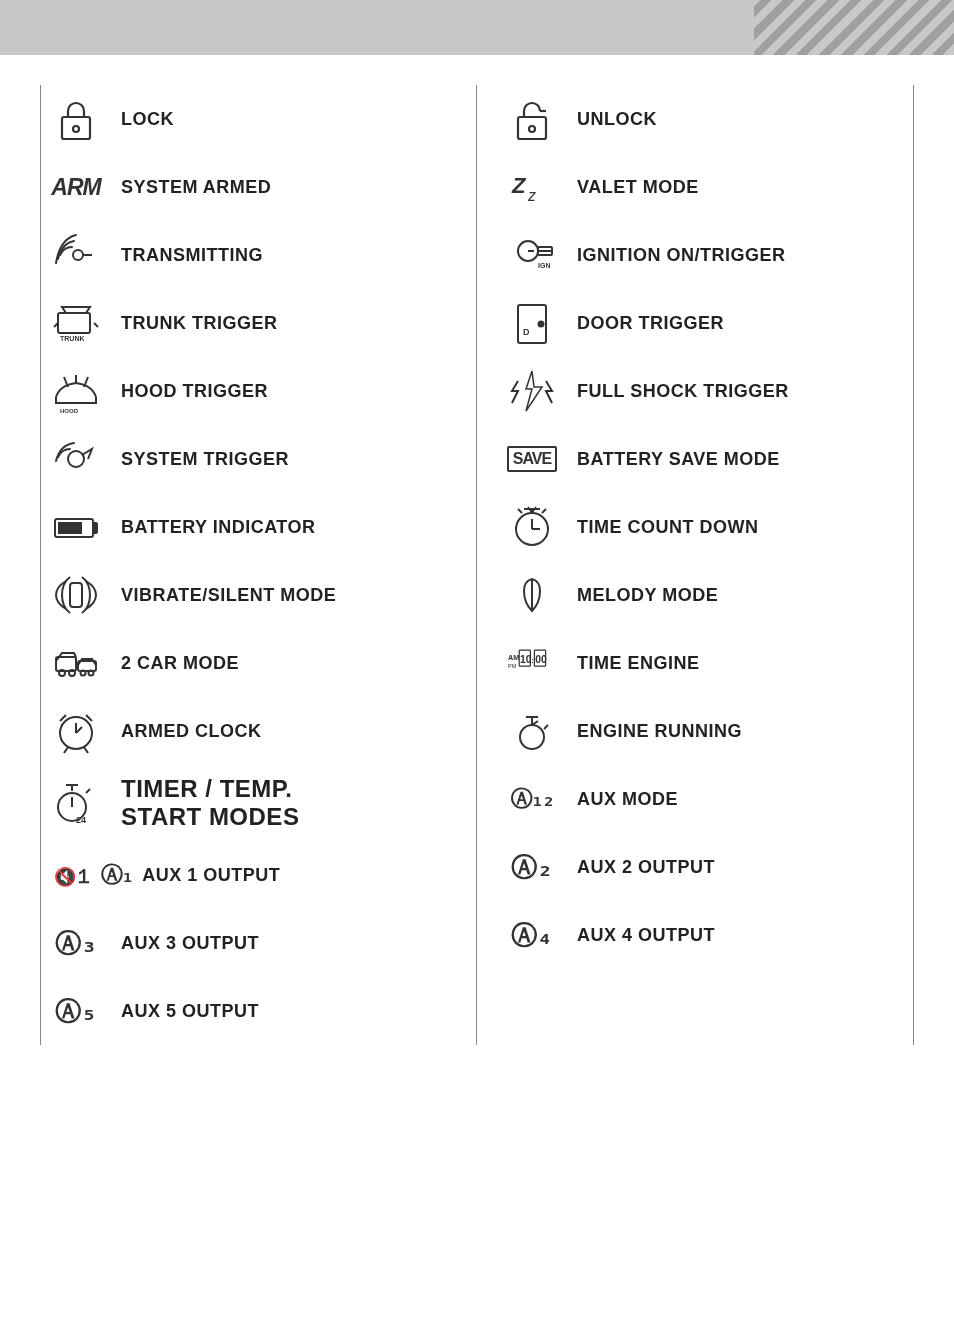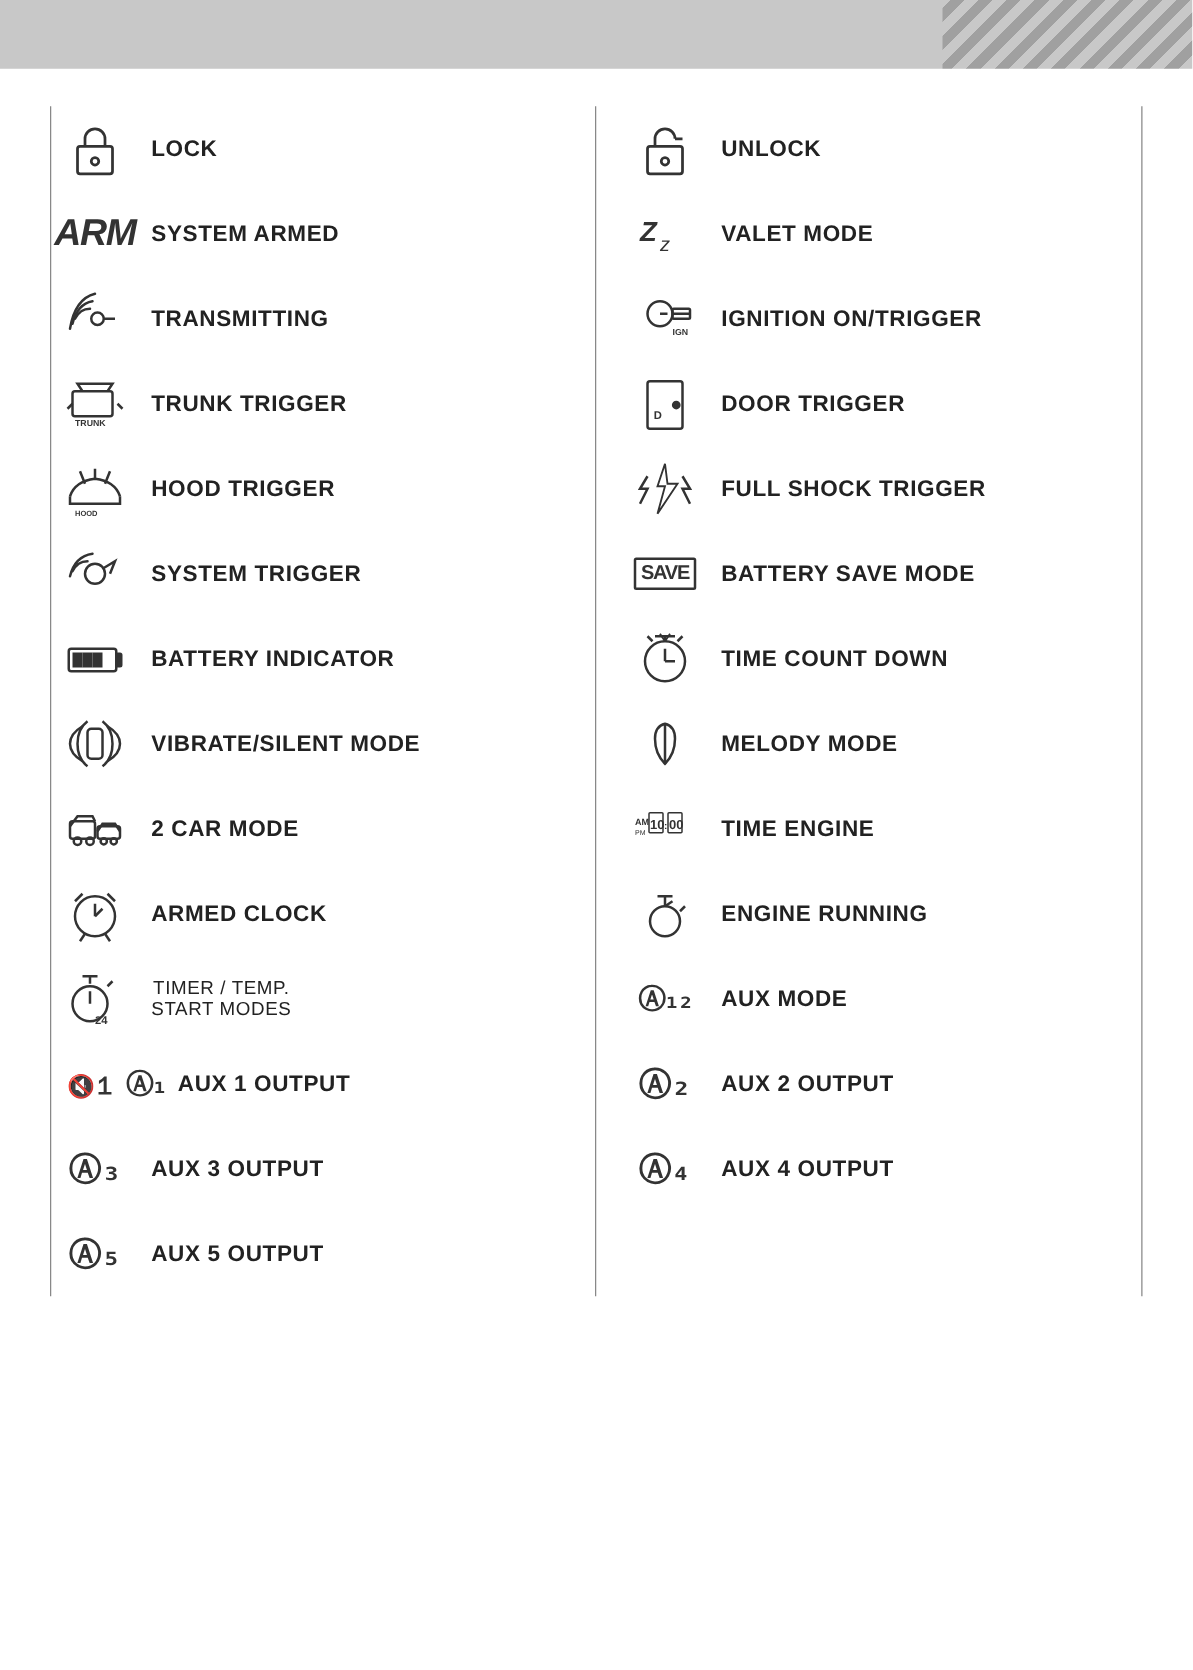--- a/index.html
+++ b/index.html
@@ -124,7 +124,7 @@
 
       <div class="icon-row">
         <div class="icon-cell">
-          <span style="font-size:30px; font-weight:bold; font-style:italic; color:#333; letter-spacing:-1px;">ARM</span>
+          <span style="font-size:23px; font-weight:bold; font-style:italic; color:#333; letter-spacing:-1px;">ARM</span>
         </div>
         <div class="label-cell">SYSTEM ARMED</div>
       </div>

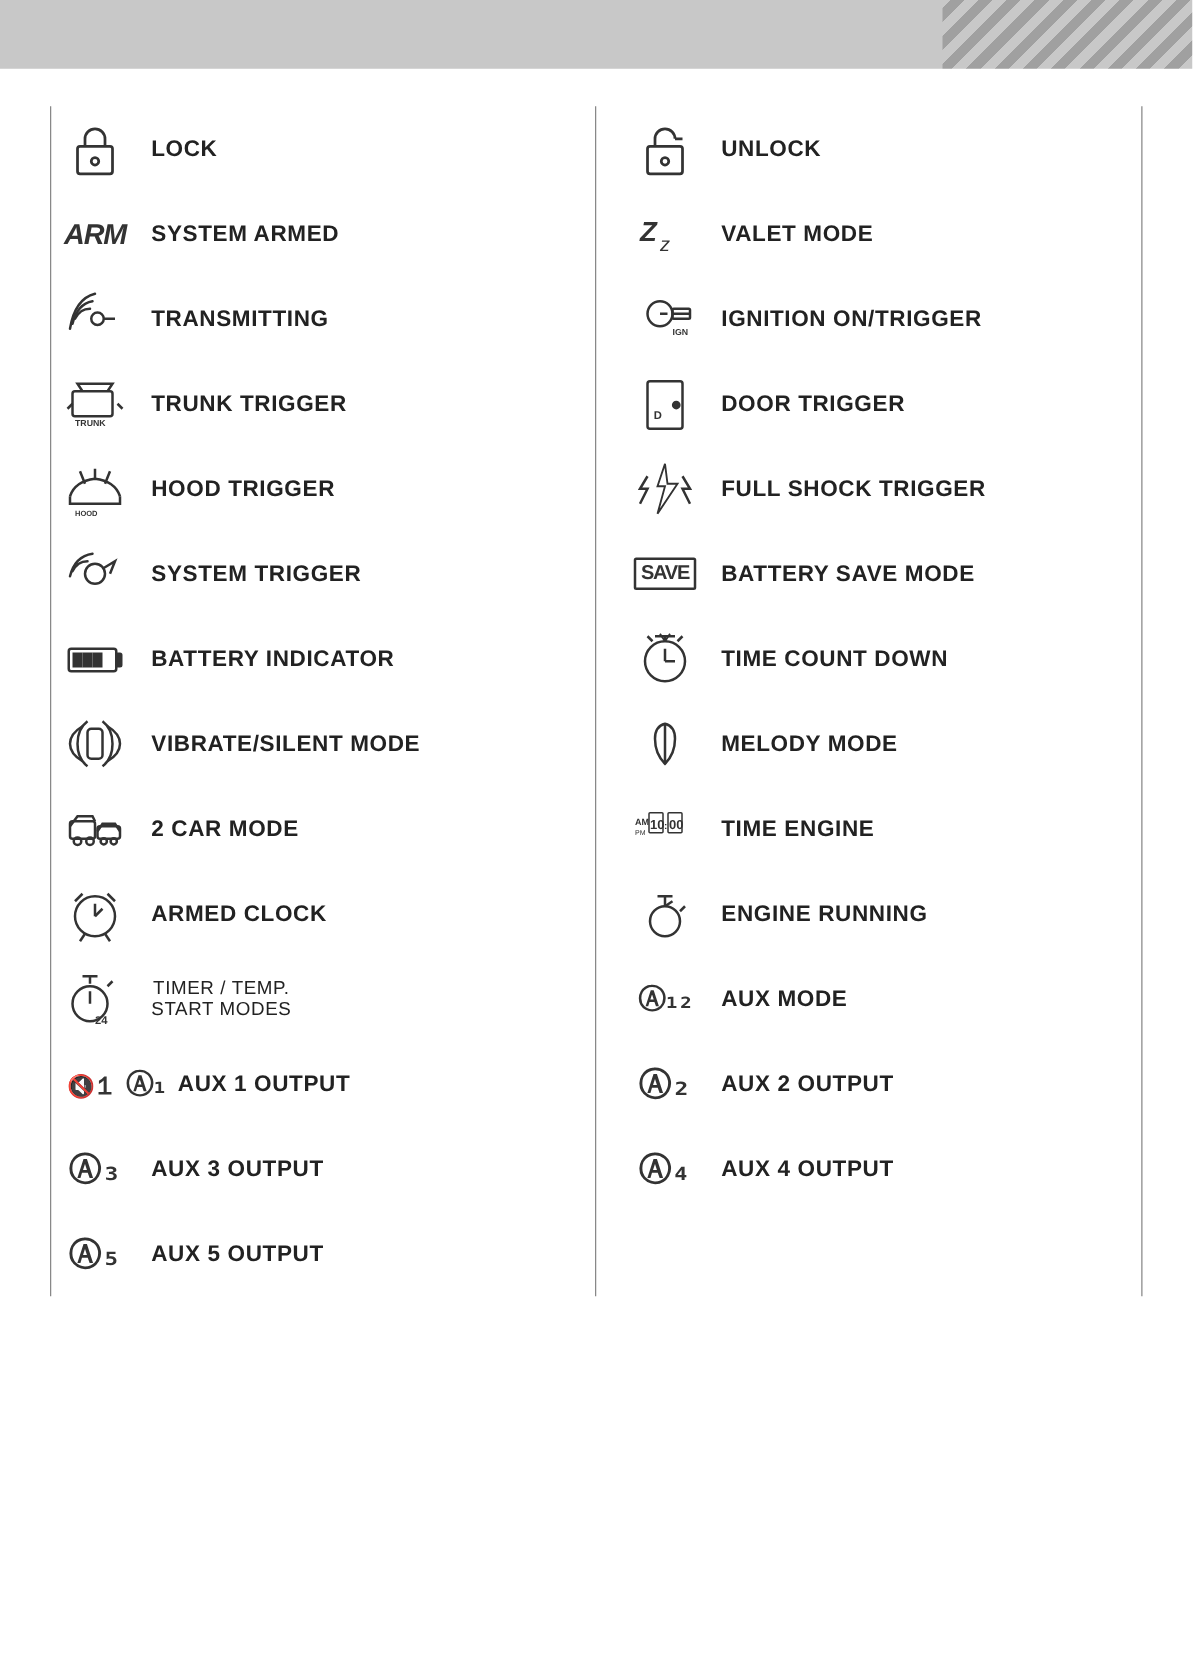--- a/index.html
+++ b/index.html
@@ -90,9 +90,8 @@
     
     .label-cell .sub-label {
       display: block;
-      font-size: 15px;
-      font-weight: 400;
-      text-align: center;
+      font-size: 24px;
+      font-weight: 700;
     }
 
     

